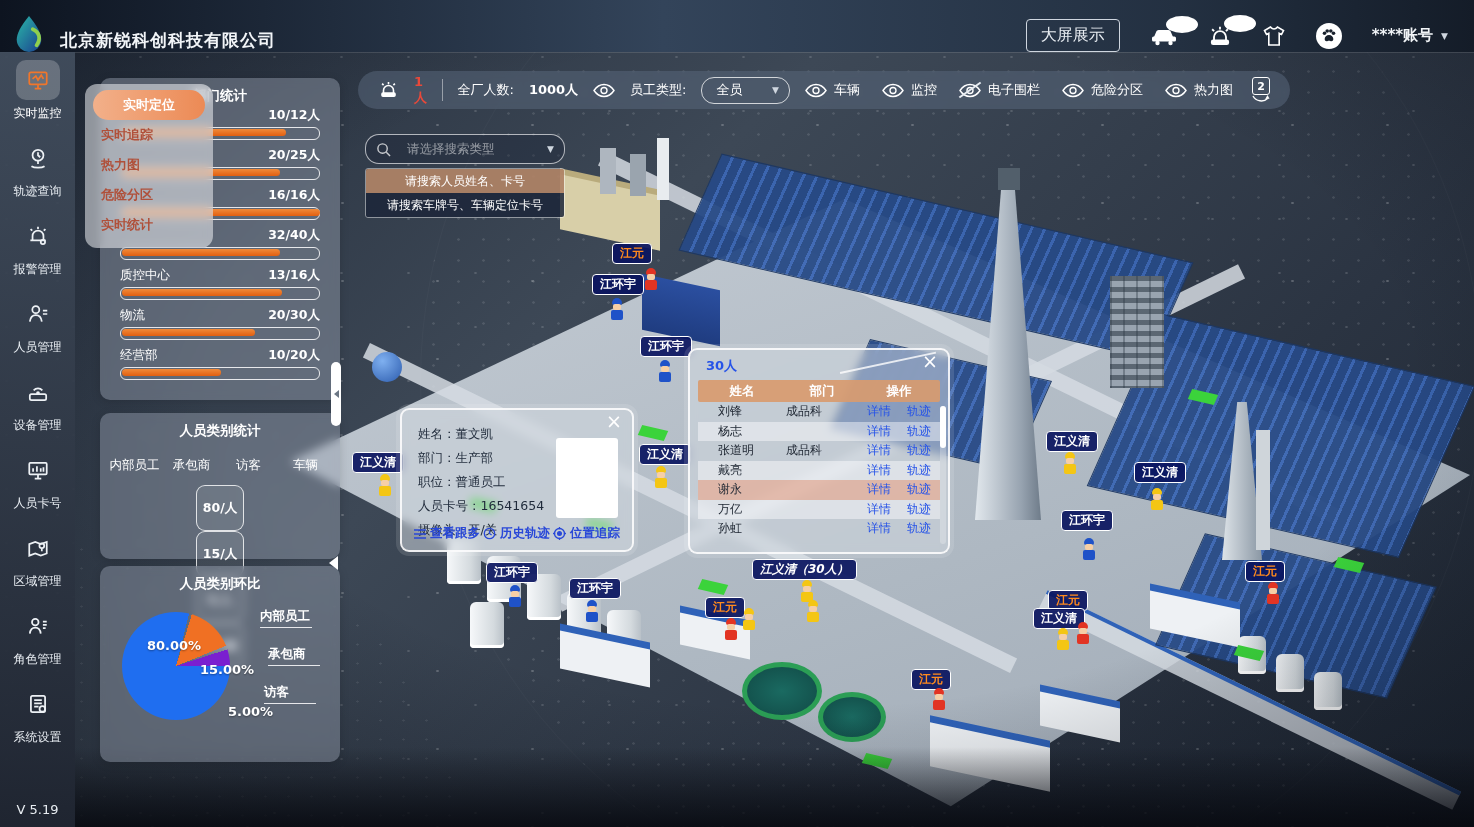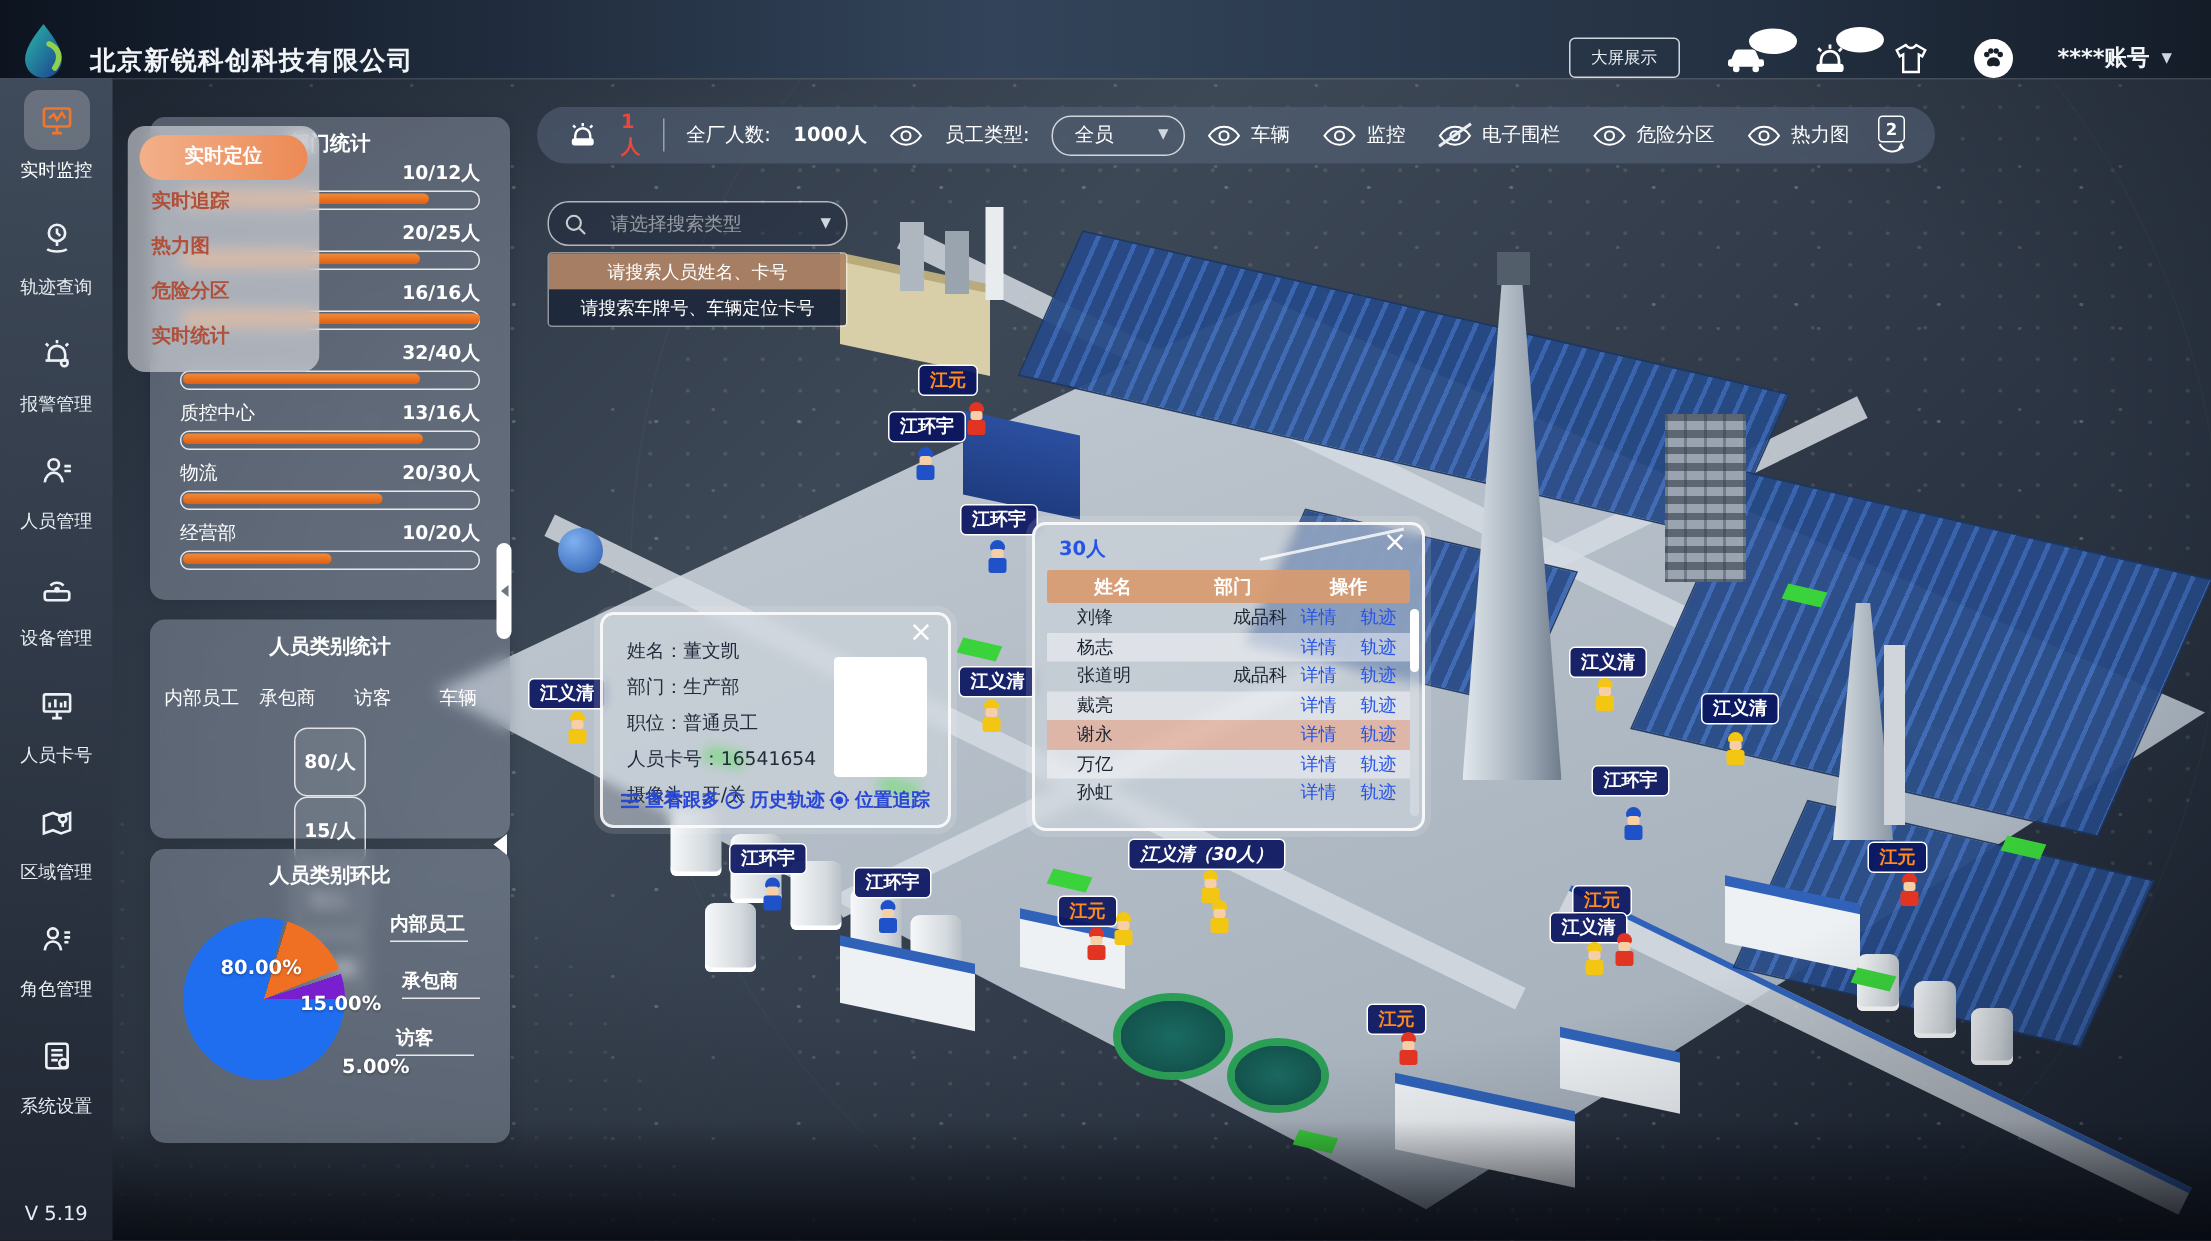--- a/index.html
+++ b/index.html
@@ -84,7 +84,7 @@
   .logo{margin:0 14px 0 12px;display:flex;align-items:center;}
   .company{font-size:17px;font-weight:bold;letter-spacing:1px;color:#f2f5f8;}
   .top-right{margin-left:auto;display:flex;align-items:center;gap:30px;padding-right:26px;}
-  .screen-btn{border:1px solid #cfd6df;border-radius:4px;color:#e8edf2;font-size:11px;
+  .screen-btn{border:1px solid #cfd6df;border-radius:4px;color:#e8edf2;font-size:16px;
     padding:5px 14px;background:transparent;cursor:pointer;}
   .hicon{position:relative;display:flex;align-items:center;cursor:pointer;}
   .bubble{position:absolute;top:-10px;left:16px;width:32px;height:17px;background:#fff;border-radius:50%;}

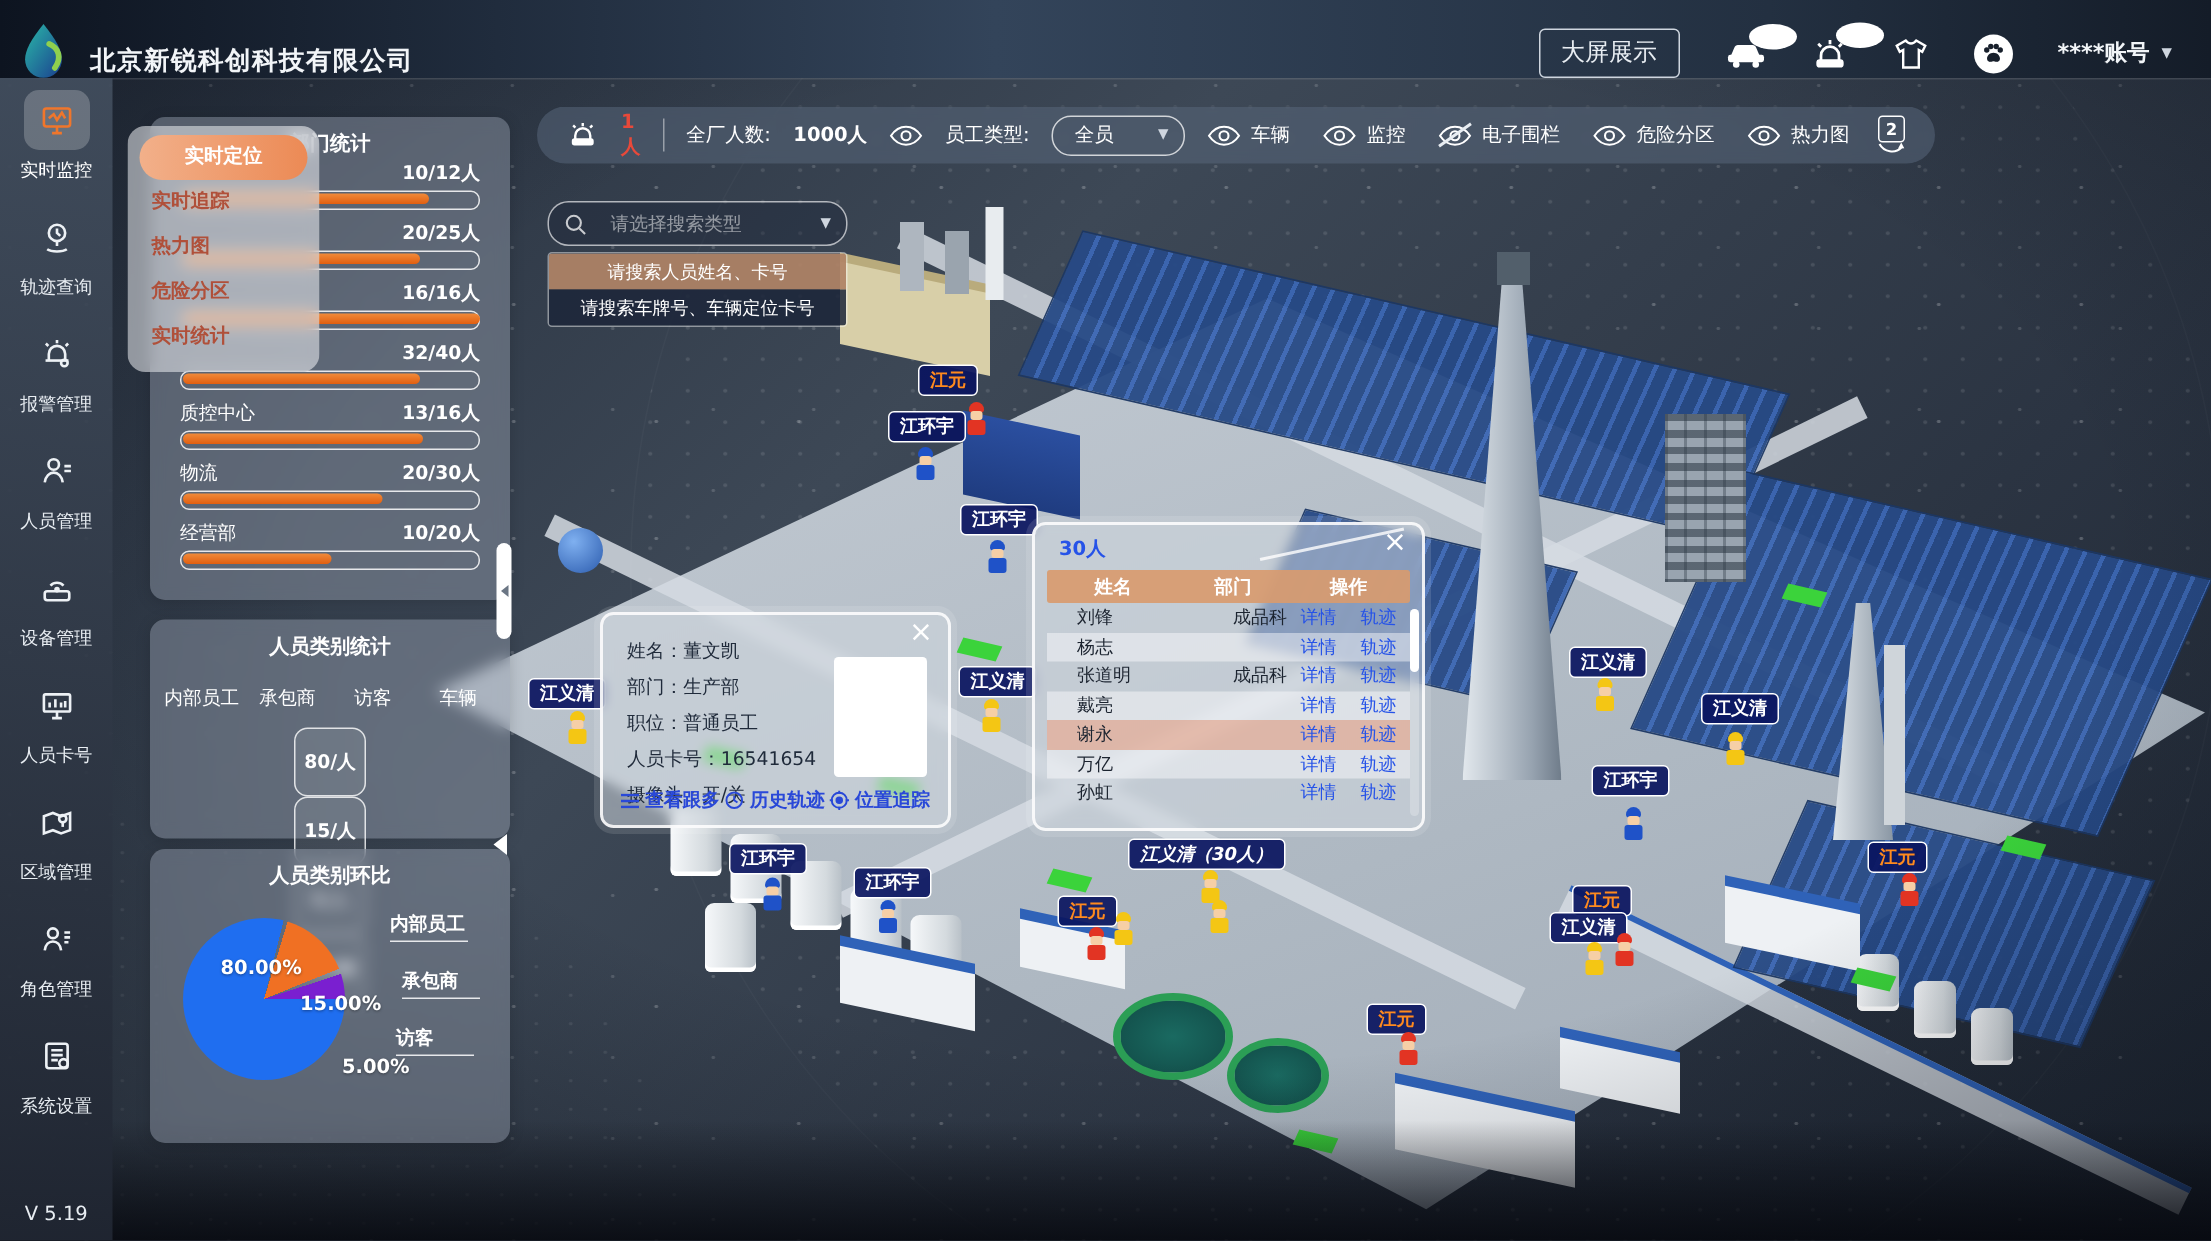--- a/index.html
+++ b/index.html
@@ -204,7 +204,7 @@
   .tp-row.alt{background:rgba(255,255,255,.45);}
   .tp-row.sel{background:rgba(240,168,138,.6);}
   .tp-row .c-name{font-size:12px;color:#1c2430;padding-left:20px;box-sizing:border-box;}
-  .tp-row .c-dept{font-size:12px;color:#1c2430;text-align:right;}
+  .tp-row .c-dept{font-size:12px;color:#1c2430;text-align:left;}
   .tp-row .c-ops{display:flex;justify-content:center;gap:16px;}
   .tp-link{font-size:12px;color:#2653e8;cursor:pointer;}
   .tbl-scroll{position:absolute;right:2px;top:56px;width:6px;height:138px;background:rgba(255,255,255,.25);border-radius:3px;z-index:15;}

